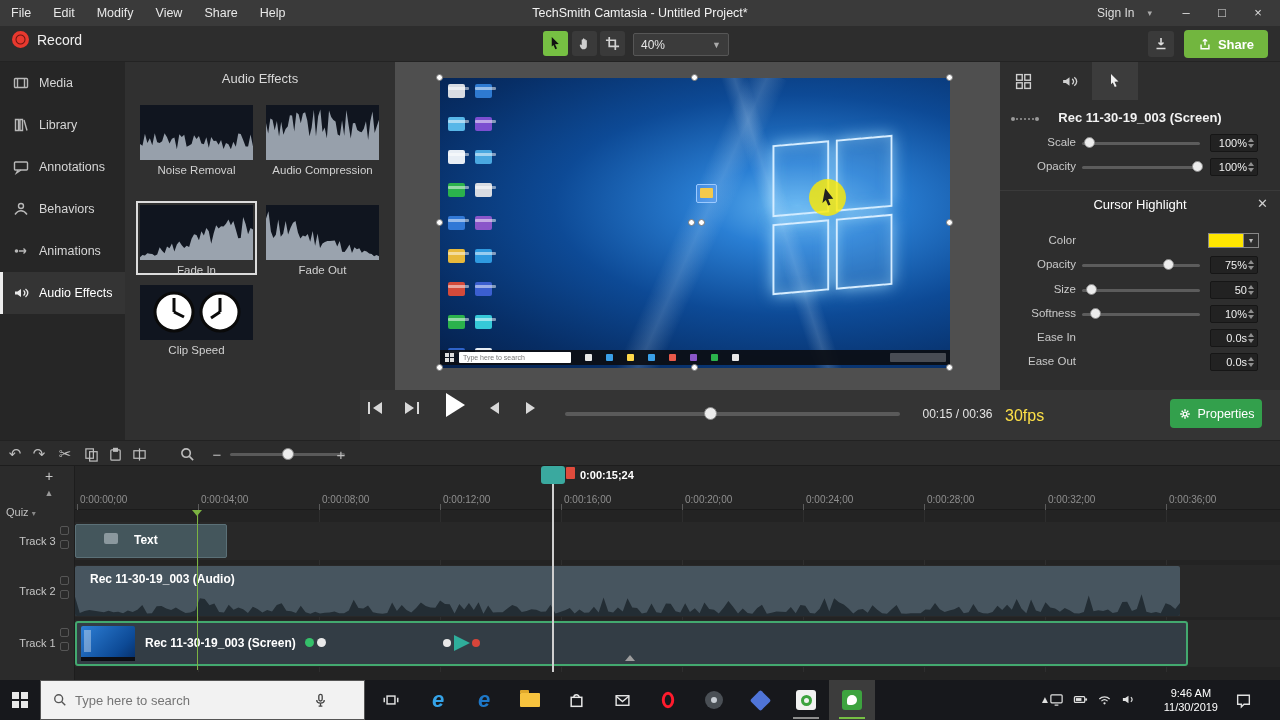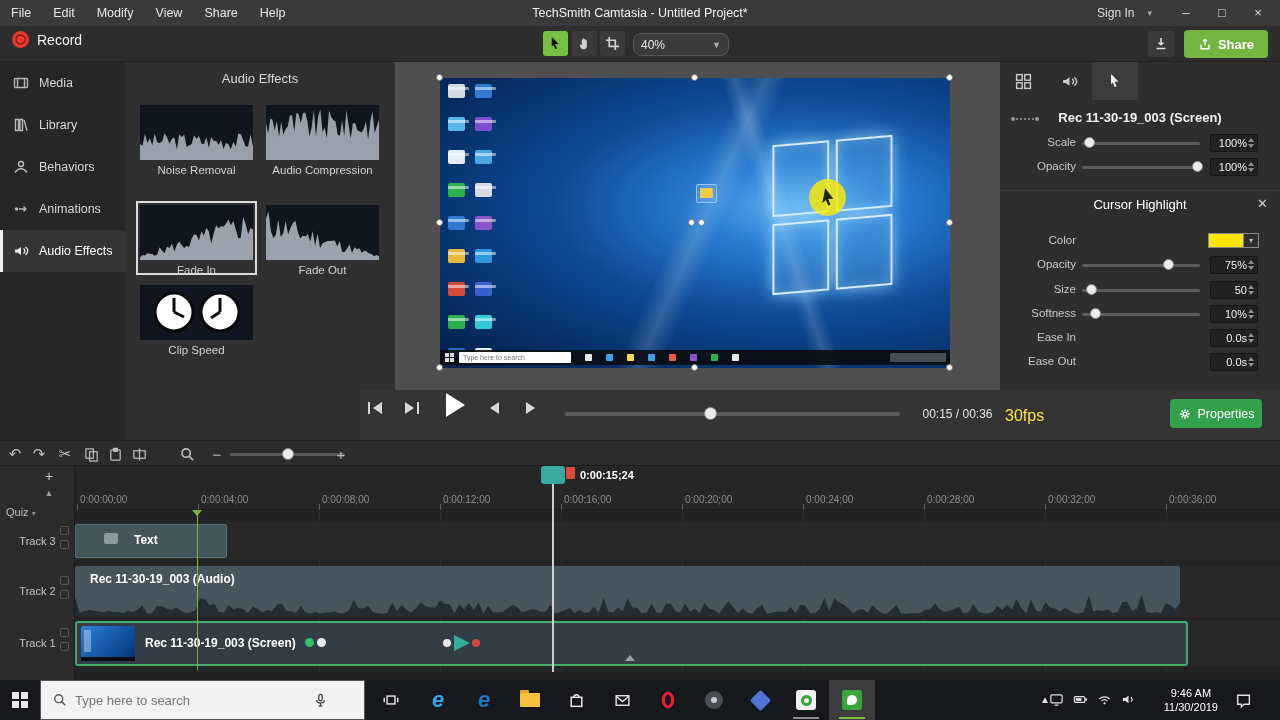--- a/index.html
+++ b/index.html
@@ -21,7 +21,7 @@
 .record-label{font-size:14px;color:#f0f0f0}
 .tool-btn{position:absolute;top:5px;width:25px;height:25px;border-radius:3px;background:#3a3a3a;display:flex;align-items:center;justify-content:center}
 .tool-btn.active{background:#76c043}
-.zoom-box{position:absolute;left:633px;top:7px;width:96px;height:23px;background:#3b3b3b;border:1px solid #565656;border-radius:8px;display:flex;align-items:center;justify-content:space-between;padding:0 7px;font-size:12px;color:#e6e6e6}
+.zoom-box{position:absolute;left:633px;top:7px;width:96px;height:23px;background:#3b3b3b;border:1px solid #565656;border-radius:2px;display:flex;align-items:center;justify-content:space-between;padding:0 7px;font-size:12px;color:#e6e6e6}
 .dl-btn{position:absolute;right:106px;top:5px;width:26px;height:26px;border-radius:3px;background:#3a3a3a;display:flex;align-items:center;justify-content:center}
 .share-btn{position:absolute;right:12px;top:4px;width:84px;height:28px;background:#72b63f;border-radius:4px;display:flex;align-items:center;justify-content:center;gap:6px;color:#fff;font-size:13px;font-weight:bold}
 

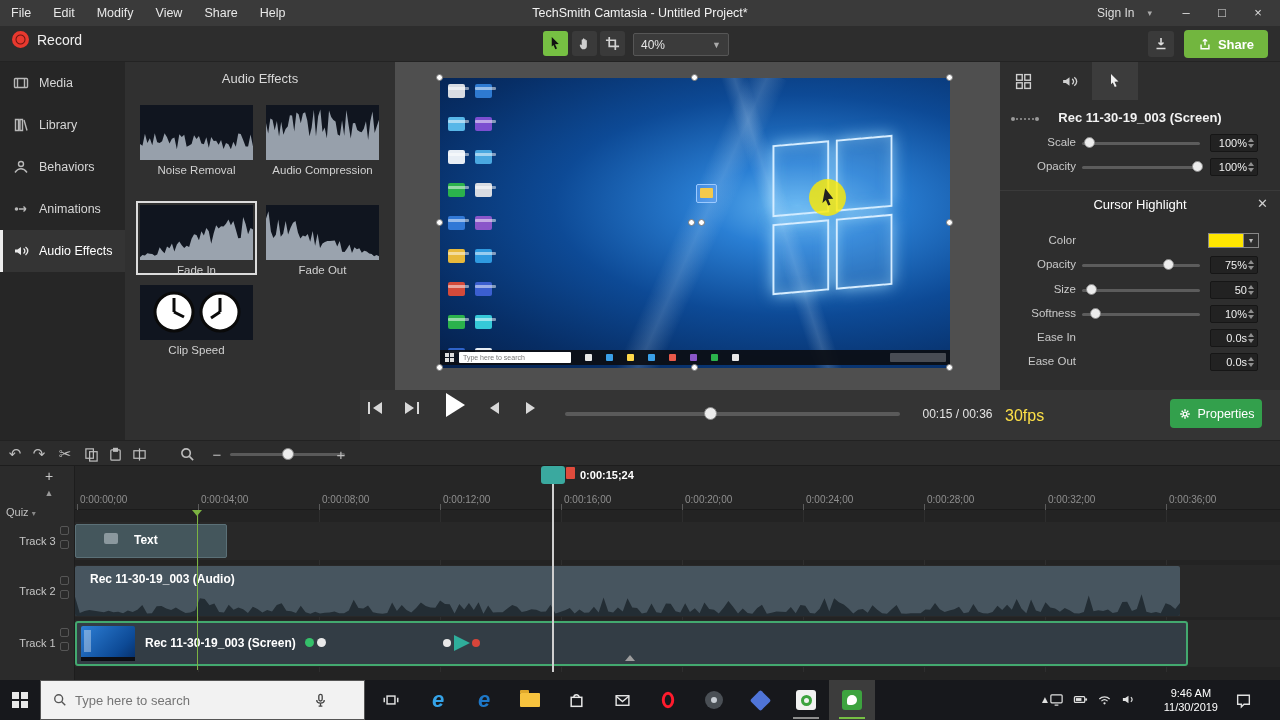--- a/index.html
+++ b/index.html
@@ -179,6 +179,13 @@
           <path d="M11 3l3 10.5"></path>
         </svg>
       <span>Library</span>
+    </div>
+    <div class="side-item">
+      <svg width="16" height="16" viewBox="0 0 16 16" stroke="#b8b8b8" fill="none" stroke-width="1.4">
+          <rect x="1.5" y="3" width="13" height="8" rx="1"></rect>
+          <path d="M5 11l-1.5 3L8 11"></path>
+        </svg>
+      <span>Annotations</span>
     </div>
     <div class="side-item">
       <svg width="16" height="16" viewBox="0 0 16 16" stroke="#b8b8b8" fill="none" stroke-width="1.4">

